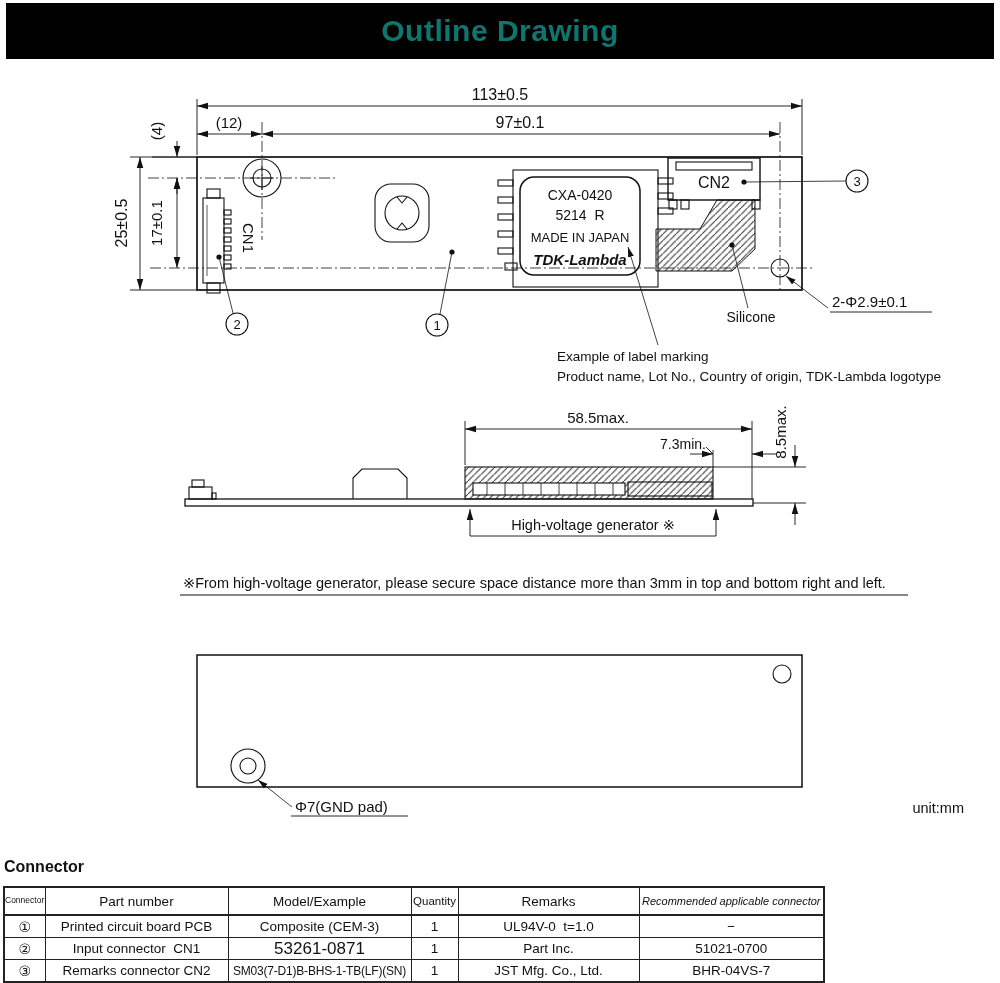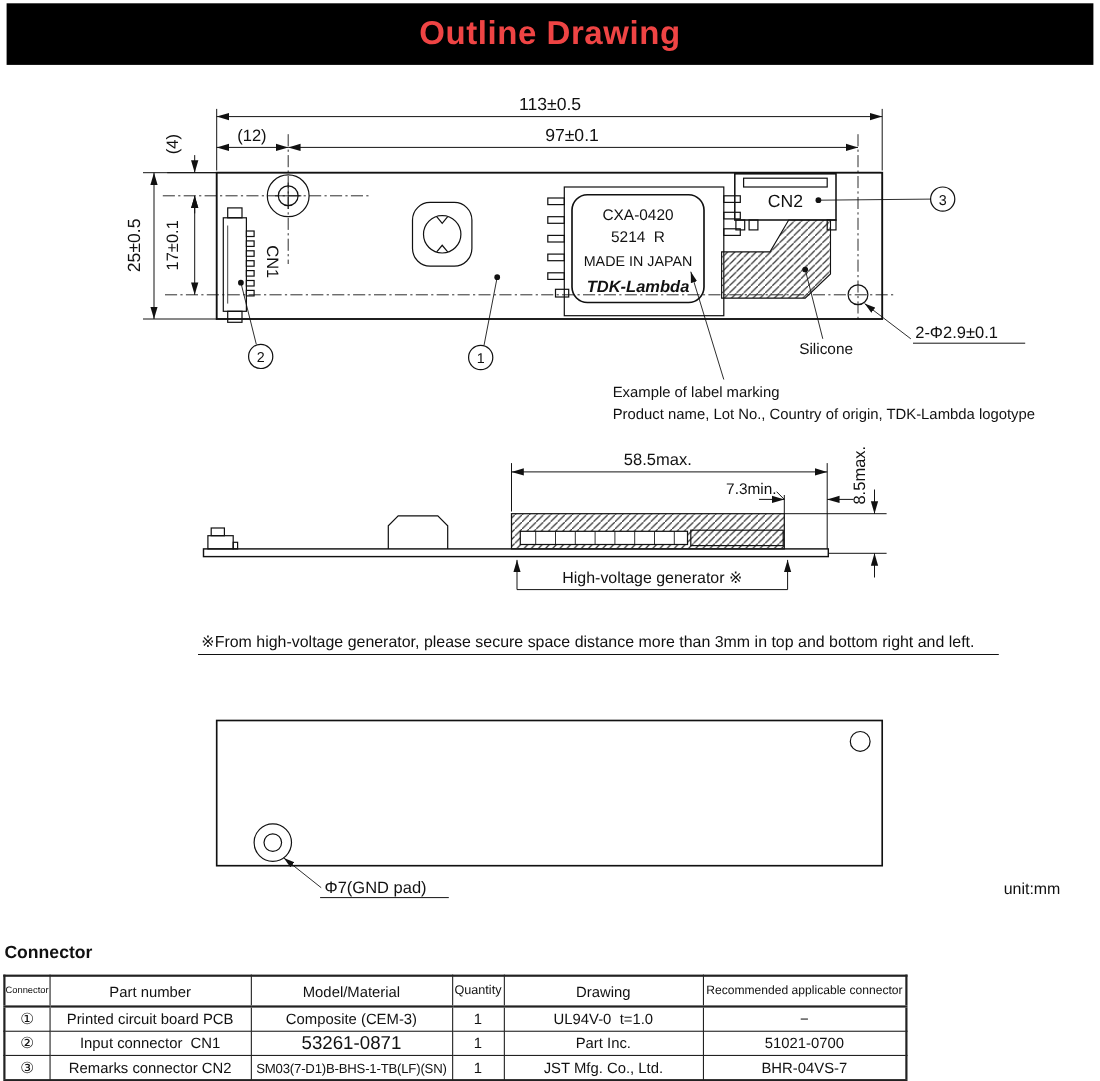--- a/index.html
+++ b/index.html
@@ -7,7 +7,7 @@
         font-family:"Liberation Sans","DejaVu Sans",sans-serif;color:#111;overflow:hidden;}
   .titlebar{position:absolute;left:6px;top:3px;width:988px;height:56px;background:#000;
             display:flex;align-items:center;justify-content:center;}
-  .titlebar span{color:#ef4444;font-size:30px;font-weight:bold;letter-spacing:.5px;}
+  .titlebar span{color:#0f766e;font-size:30px;font-weight:bold;letter-spacing:.5px;}
   svg{position:absolute;left:0;top:0;}
   svg text{font-family:"Liberation Sans","DejaVu Sans",sans-serif;fill:#111;}
   .dimtxt{font-size:16px;}

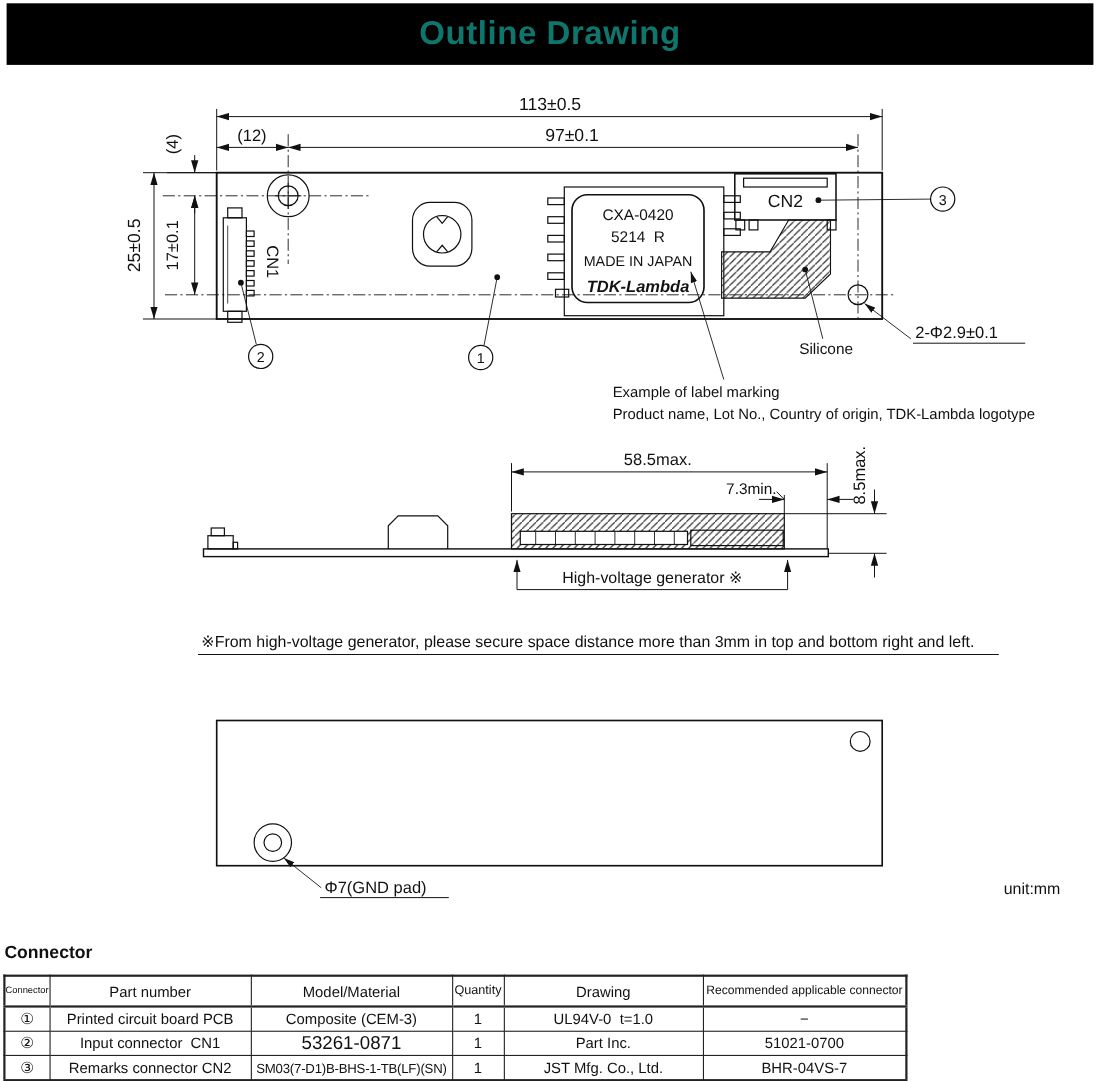--- a/index.html
+++ b/index.html
@@ -266,7 +266,7 @@
         <tr class="hdr">
       <th class="cnum">Connector number</th>
       <th>Part number</th>
-      <th>Model/Material</th>
+      <th>Model/Example</th>
       <th class="qty">Quantity</th>
       <th>Drawing</th>
       <th class="rec">Recommended applicable connector</th>

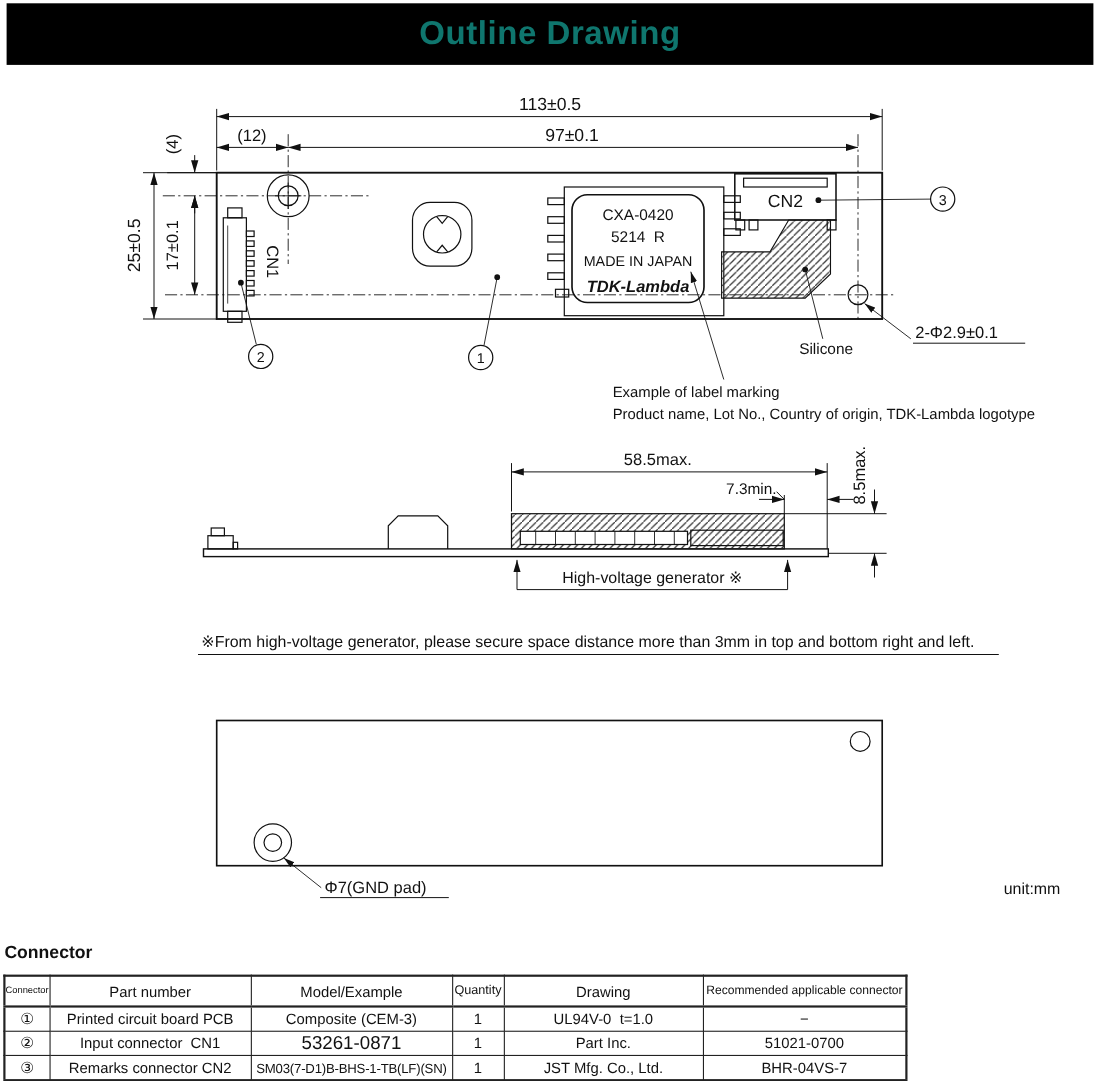--- a/index.html
+++ b/index.html
@@ -268,7 +268,7 @@
       <th>Part number</th>
       <th>Model/Example</th>
       <th class="qty">Quantity</th>
-      <th>Drawing</th>
+      <th>Remarks</th>
       <th class="rec">Recommended applicable connector</th>
     </tr>
     <tr>

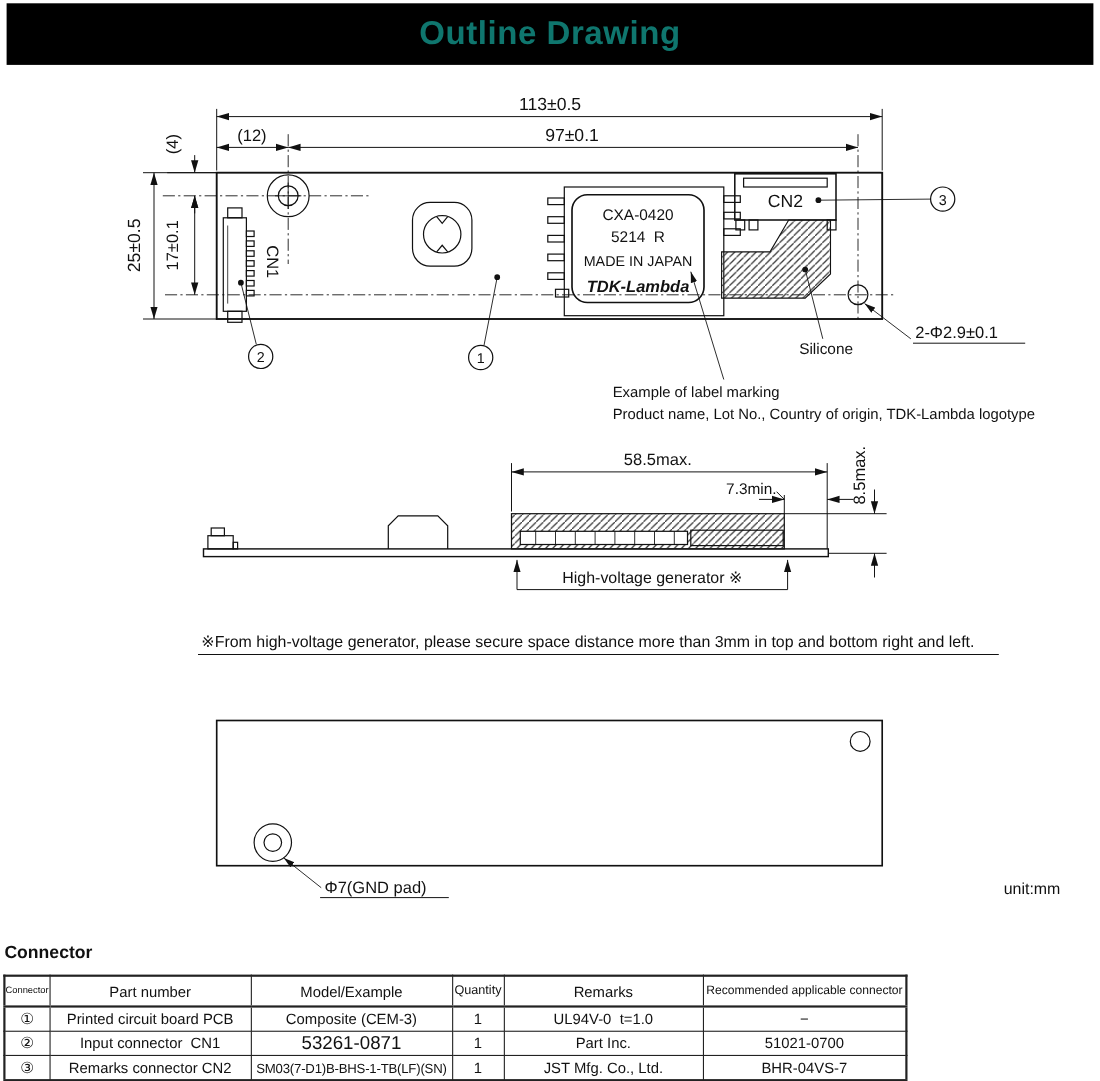--- a/index.html
+++ b/index.html
@@ -23,7 +23,7 @@
   table.conn td{height:21px;}
   th.cnum{font-size:8.5px;white-space:normal;line-height:1.1;}
   th.qty{font-size:11.5px;margin-left:16px;}
-  th.rec{font-size:11px;}
+  th.rec{font-size:11px;font-style:italic;}
   td.model3{font-size:12px;letter-spacing:-0.2px;}
   td.circ{font-size:14px;}
 </style>

